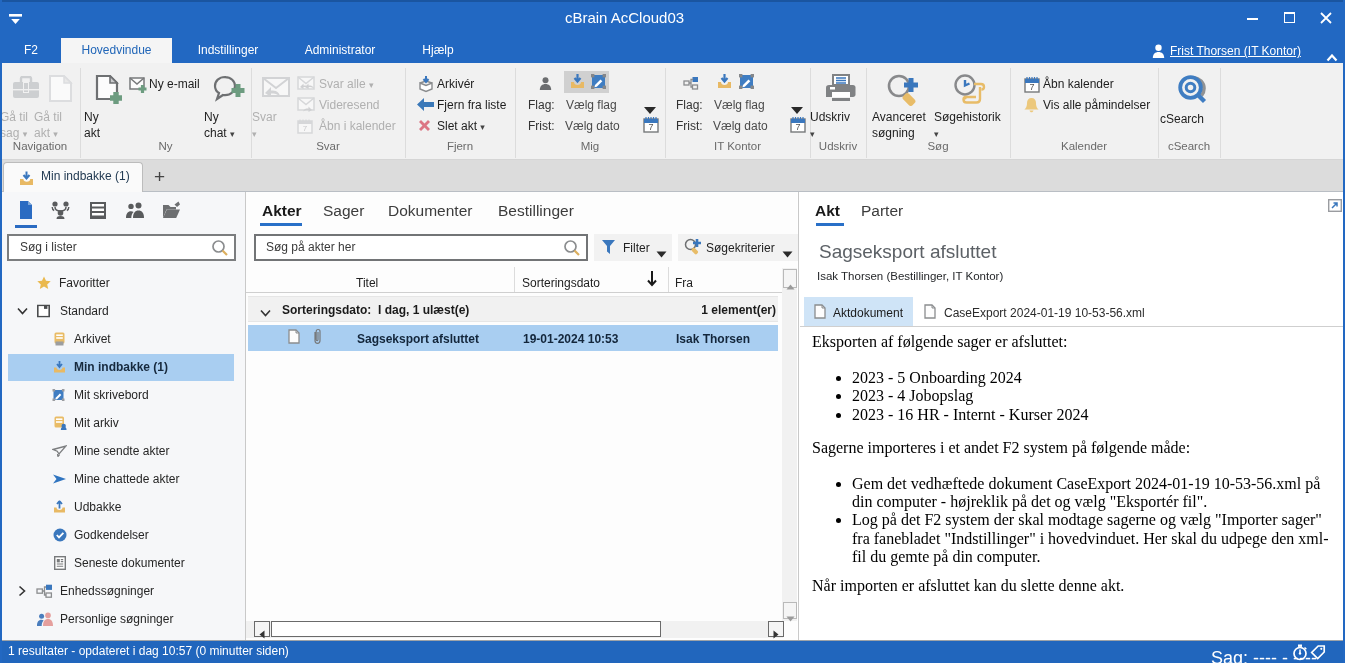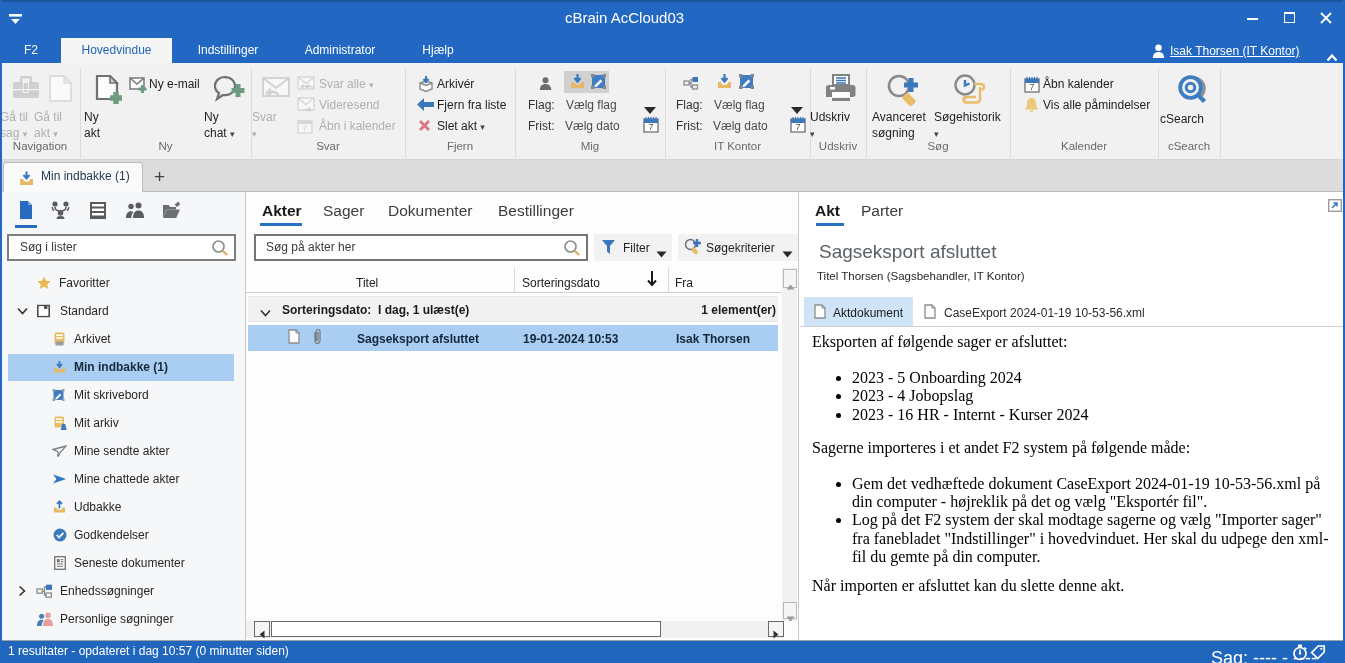--- a/index.html
+++ b/index.html
@@ -65,7 +65,7 @@
   <div class="abs menuitem" style="left:186px;width:84px;">Indstillinger</div>
   <div class="abs menuitem" style="left:292px;width:96px;">Administrator</div>
   <div class="abs menuitem" style="left:412px;width:52px;">Hjælp</div>
-  <div class="abs" id="username">Isak Thorsen (IT Kontor)</div>
+  <div class="abs" id="username">Frist Thorsen (IT Kontor)</div>
 </div>
 <div class="abs" id="ribbon">
 

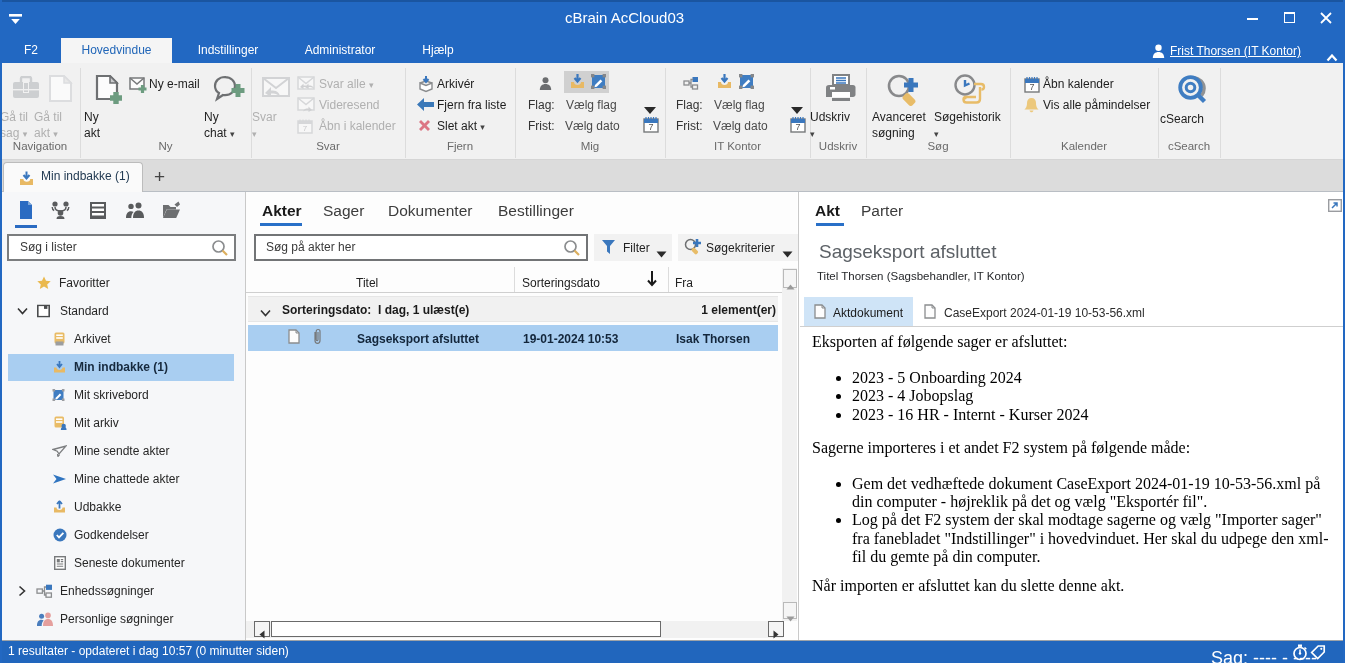--- a/index.html
+++ b/index.html
@@ -521,7 +521,7 @@
           <path d="M4 9 l5 -5 M9 7.5 v-3.5 h-3.5" fill="none" stroke="#3a77bd" stroke-width="1.5"></path>
         </svg></div>
     <div class="abs" style="left:19px;top:49px;font-size:19px;color:#5c6166;">Sagseksport afsluttet</div>
-    <div class="abs" style="left:17px;top:78px;font-size:11.5px;color:#26282b;">Titel Thorsen (Sagsbehandler, IT Kontor)</div>
+    <div class="abs" style="left:17px;top:78px;font-size:11.5px;color:#26282b;">Isak Thorsen (Bestillinger, IT Kontor)</div>
 
     <div class="abs" style="left:4px;top:105px;width:109px;height:29px;background:#cfe4f7;"></div>
     <div class="abs" style="left:14px;top:112px;"><svg width="12" height="15" viewBox="0 0 12 15">

